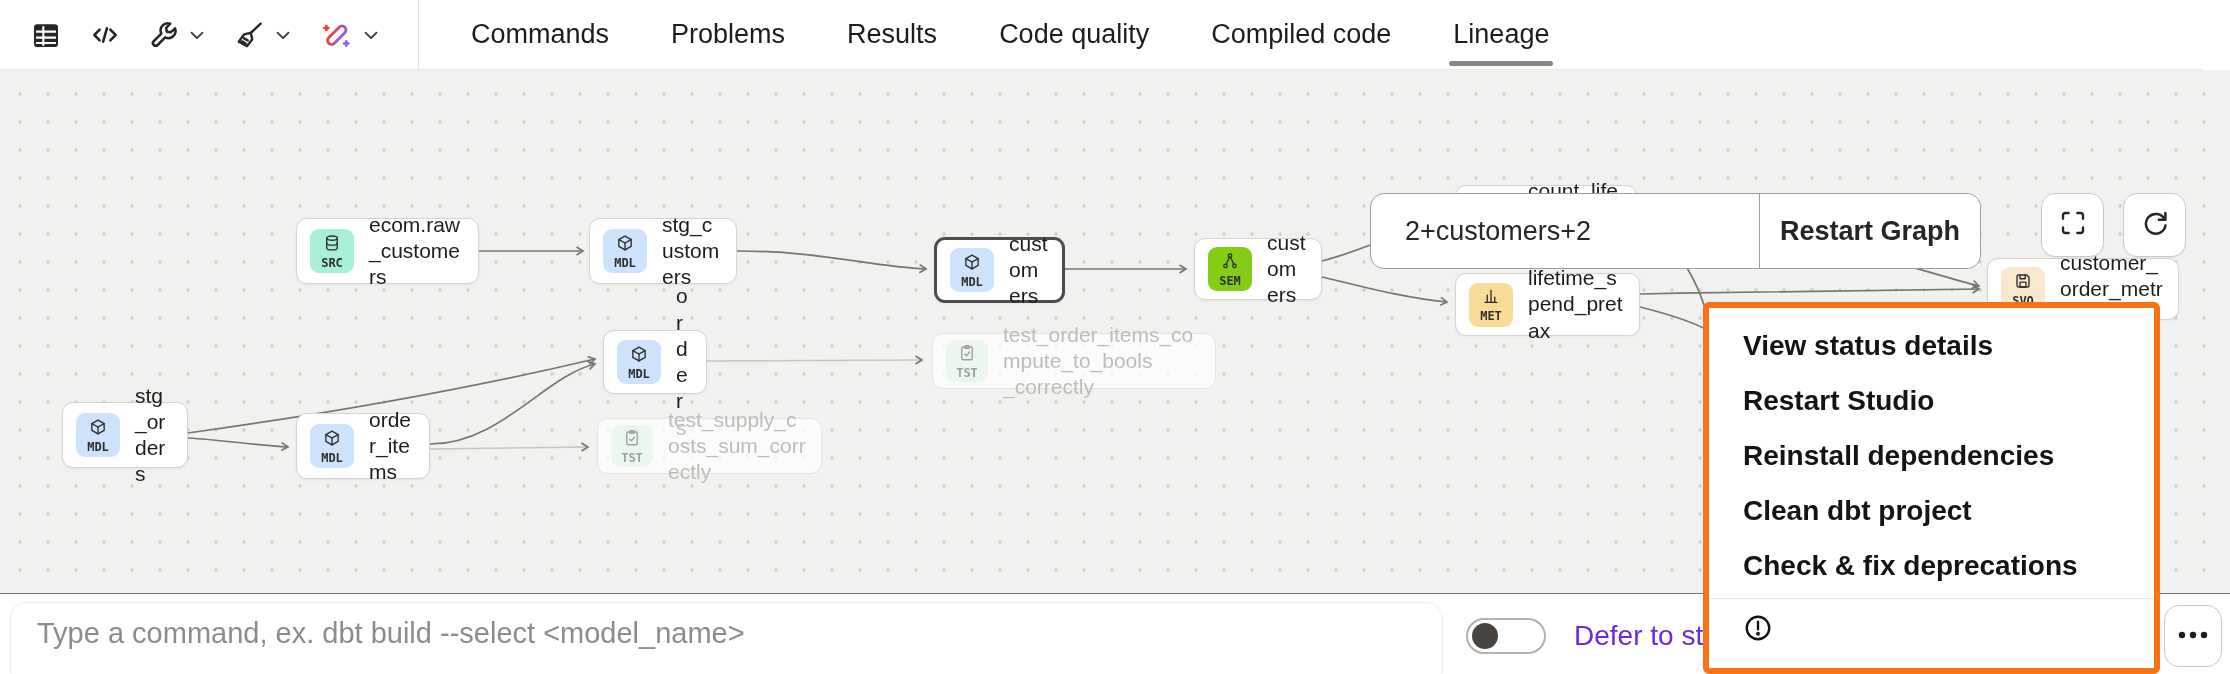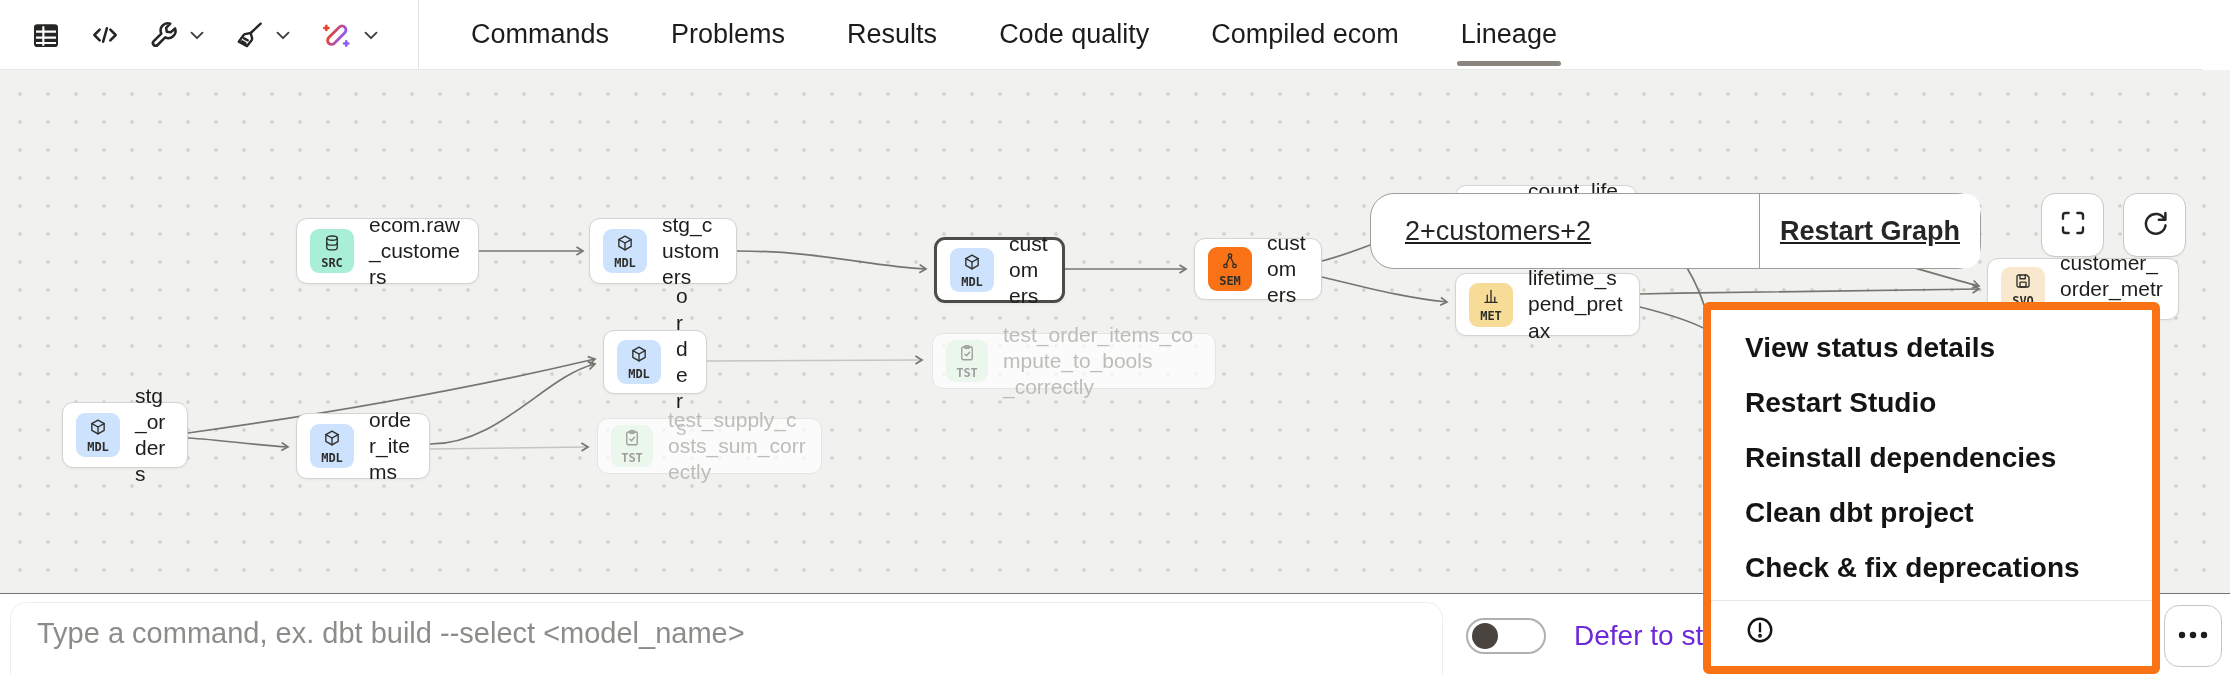--- a/index.html
+++ b/index.html
@@ -158,7 +158,7 @@
         <div class="tab">Problems</div>
         <div class="tab">Results</div>
         <div class="tab">Code quality</div>
-        <div class="tab">Compiled ecom</div>
+        <div class="tab">Compiled code</div>
         <div class="tab active">Lineage</div>
       </div>
   </div>

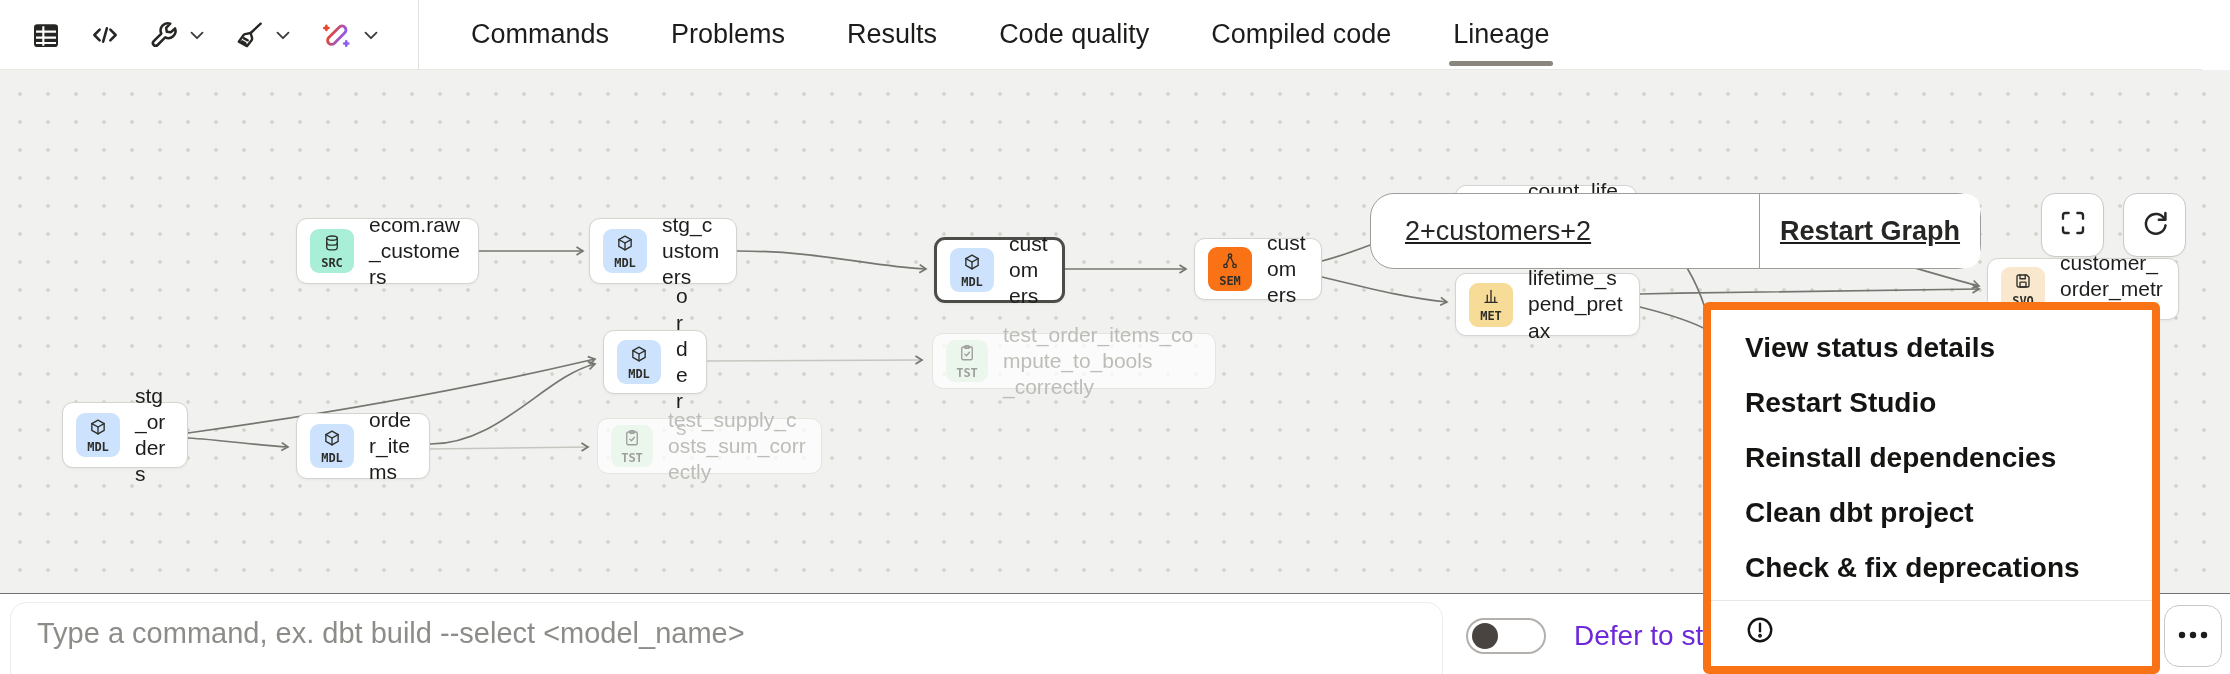--- a/index.html
+++ b/index.html
@@ -45,7 +45,7 @@
 
   
   .graph-ctl { position:absolute; left:1370px; top:123px; width:611px; height:76px;
-    background:#fff; border:1.5px solid #9d9d99; border-radius:24px; display:flex; z-index:5;text-decoration:underline; }
+    background:#fff; border:1.5px solid #9d9d99; border-radius:14px; display:flex; z-index:5; }
   .graph-ctl .sel-input { flex:1; border:none; outline:none; background:transparent;
     font-size:27px; color:#262624; padding:0 0 0 34px; font-family:"Liberation Sans",sans-serif; }
   .graph-ctl .upd { width:229px; border-left:1.5px solid #9d9d99; display:flex; align-items:center;

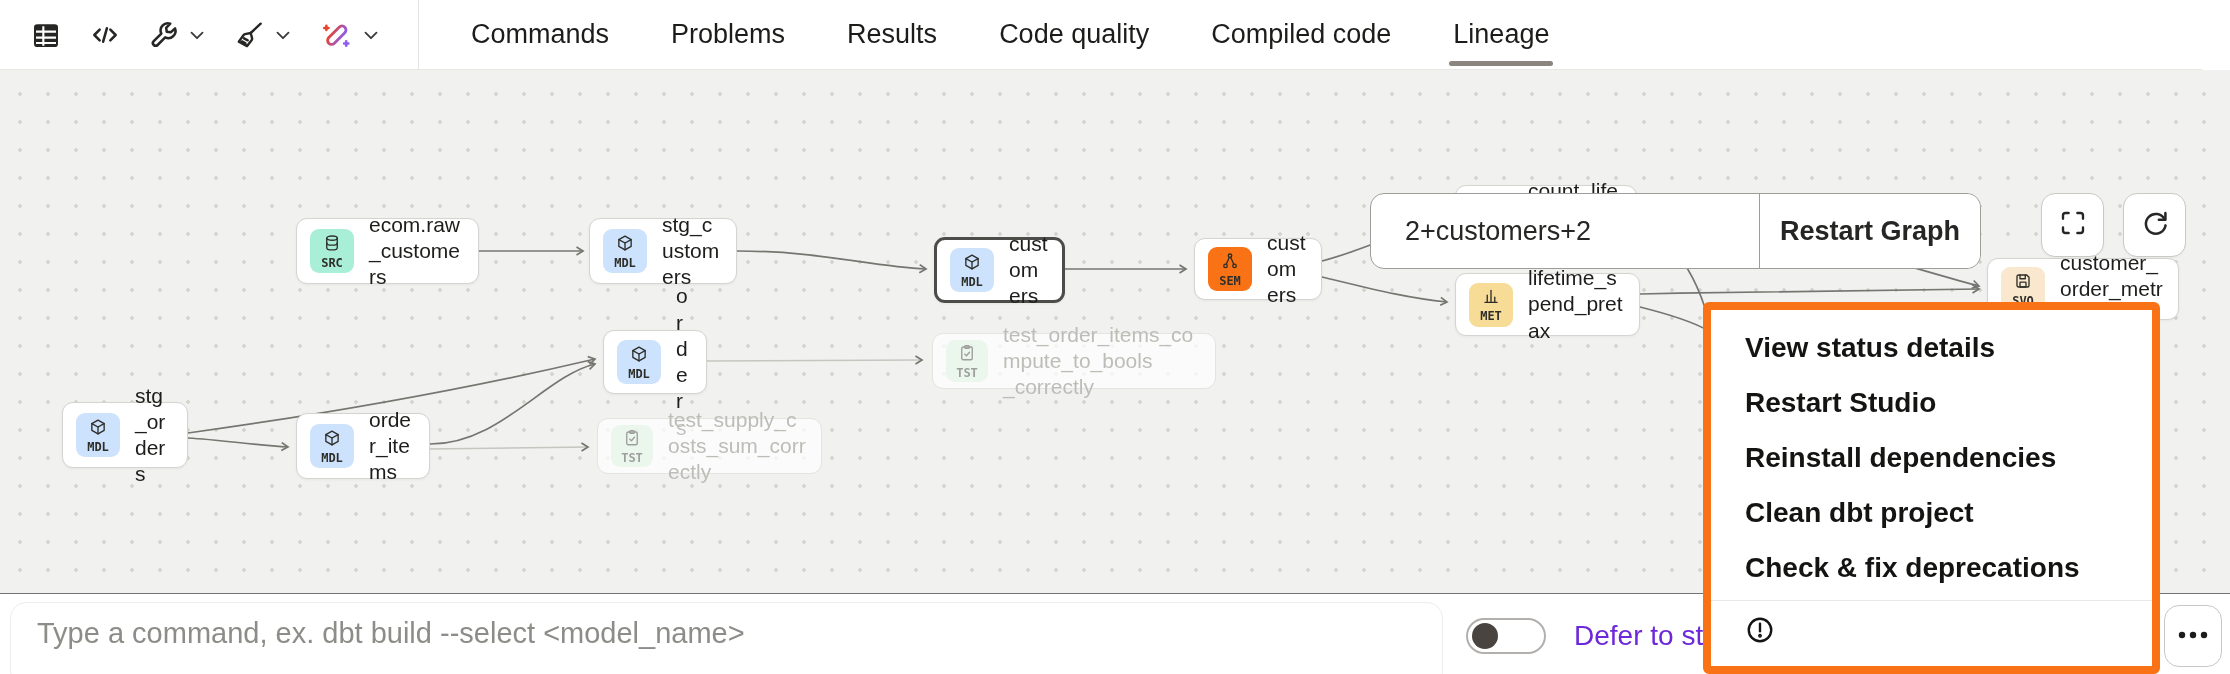--- a/index.html
+++ b/index.html
@@ -226,7 +226,7 @@
           <div class="nlabel">customers</div>
         </div>
         <div class="node" style="left: 1194px; top: 168px; width: 128px; height: 62px;">
-          <div class="badge" style="background:#f97316">
+          <div class="badge" style="background:#84cc16">
             <span><svg width="18" height="18" viewBox="0 0 24 24" fill="none" stroke="#2e2e2a" stroke-width="1.8" stroke-linecap="round" stroke-linejoin="round">
                 <circle cx="12" cy="5" r="2.3"></circle>
                 <circle cx="6" cy="18.5" r="2.3"></circle>

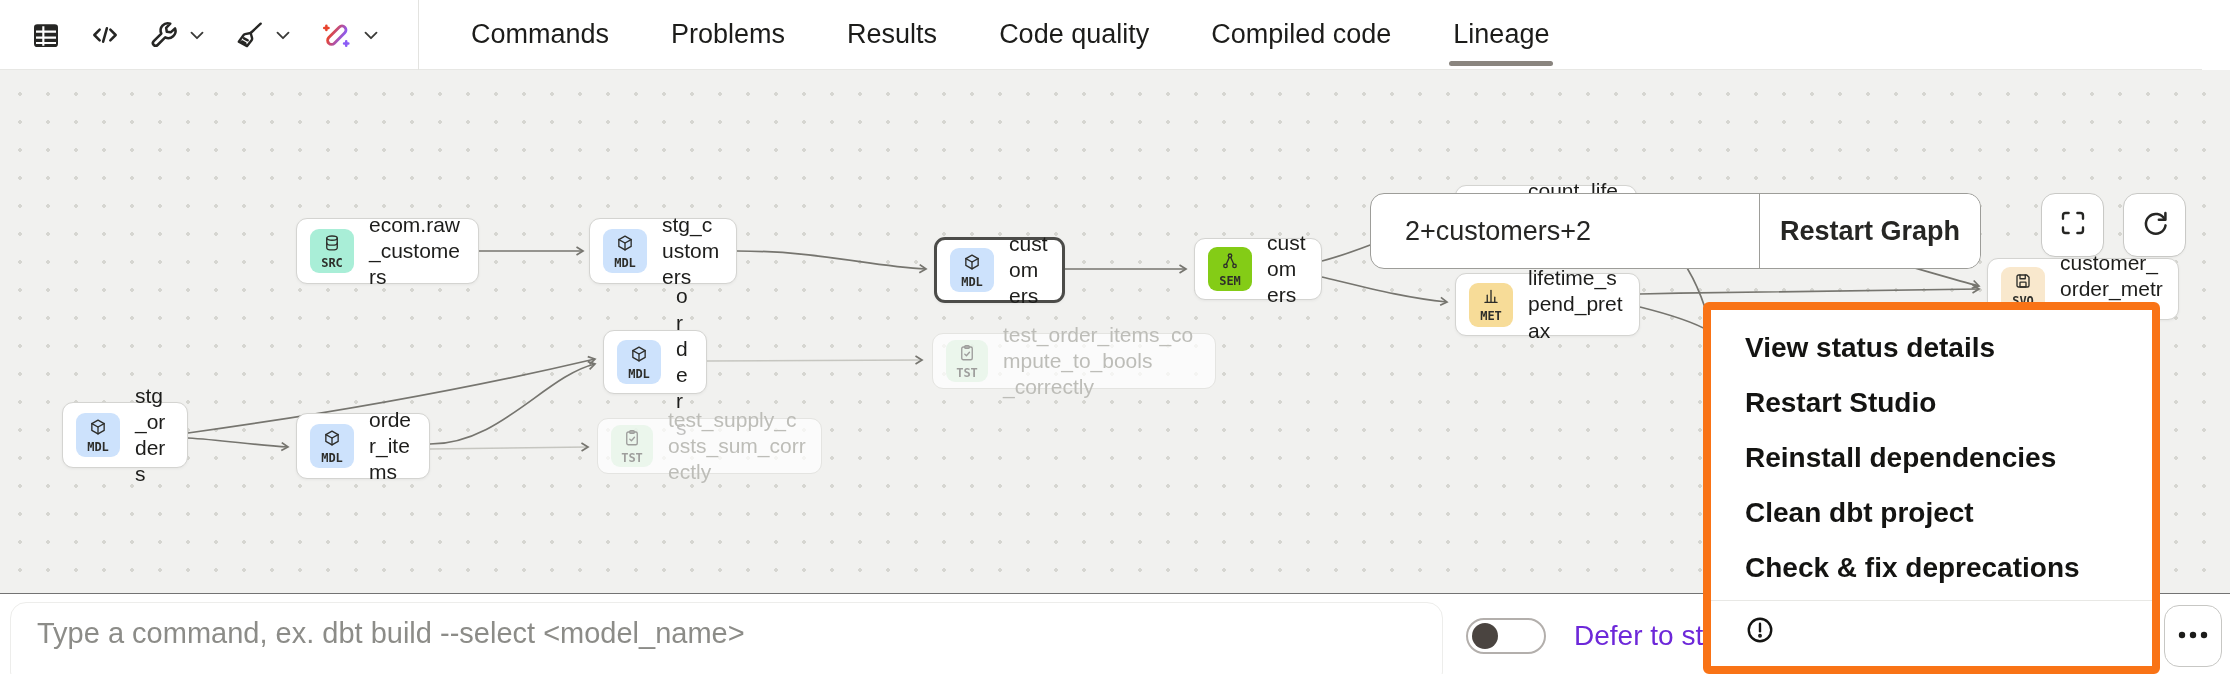--- a/index.html
+++ b/index.html
@@ -58,7 +58,7 @@
 
   
   .ctx-menu { position:absolute; left:1703px; top:302px; width:457px; height:372px;
-    background:#fff; border:8px solid #f97316; border-radius:6px; z-index:30;
+    background:#fff; border:6px solid #f97316; border-radius:6px; z-index:30;
     display:flex; flex-direction:column; padding-top:10px; }
   .ctx-item { height:55px; display:flex; align-items:center; gap:15px; padding-left:34px;
     font-size:28px; font-weight:600; color:#141412; cursor:pointer; white-space:nowrap; }

